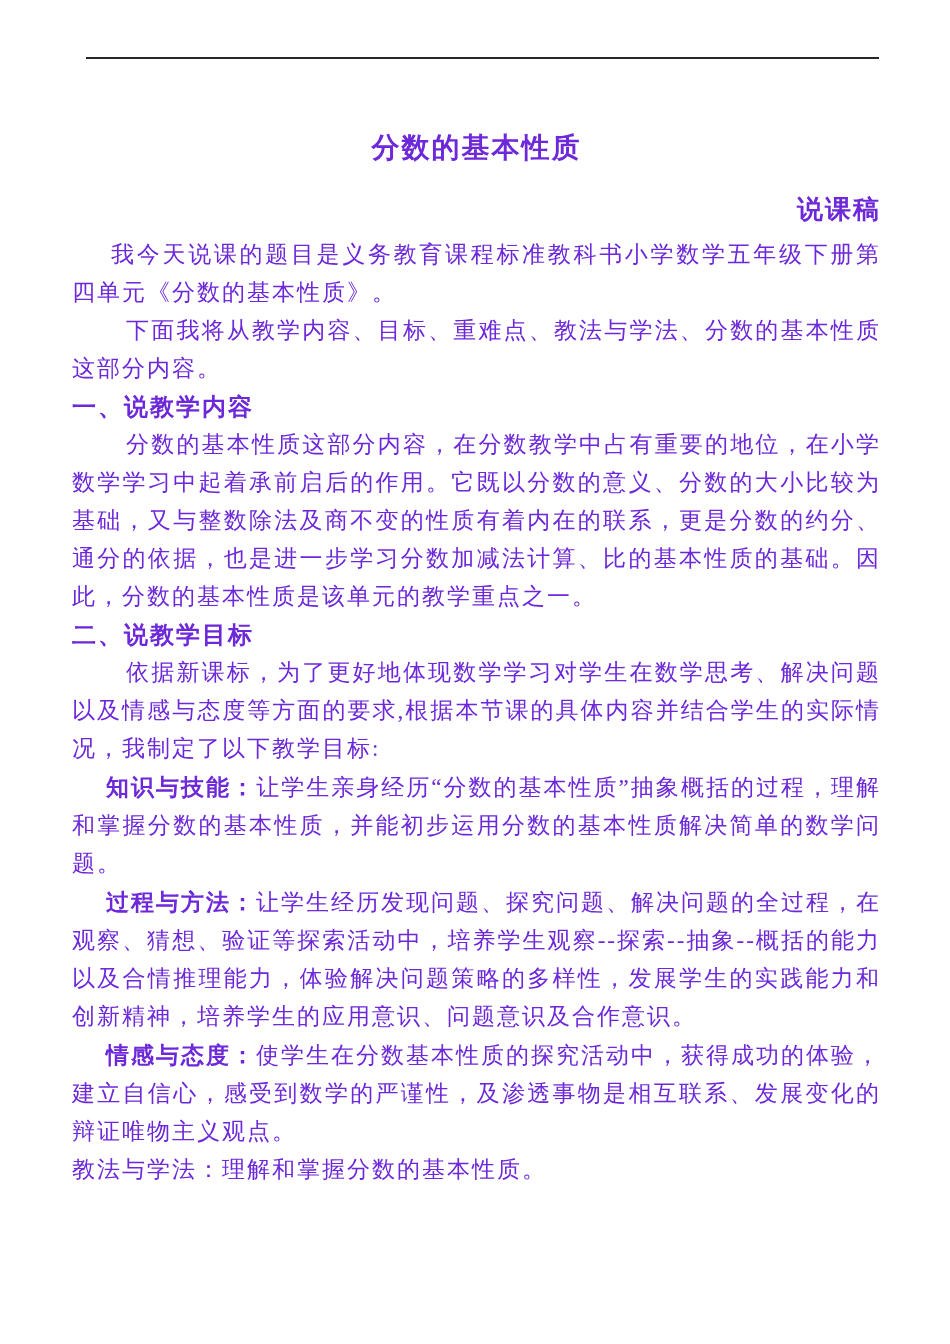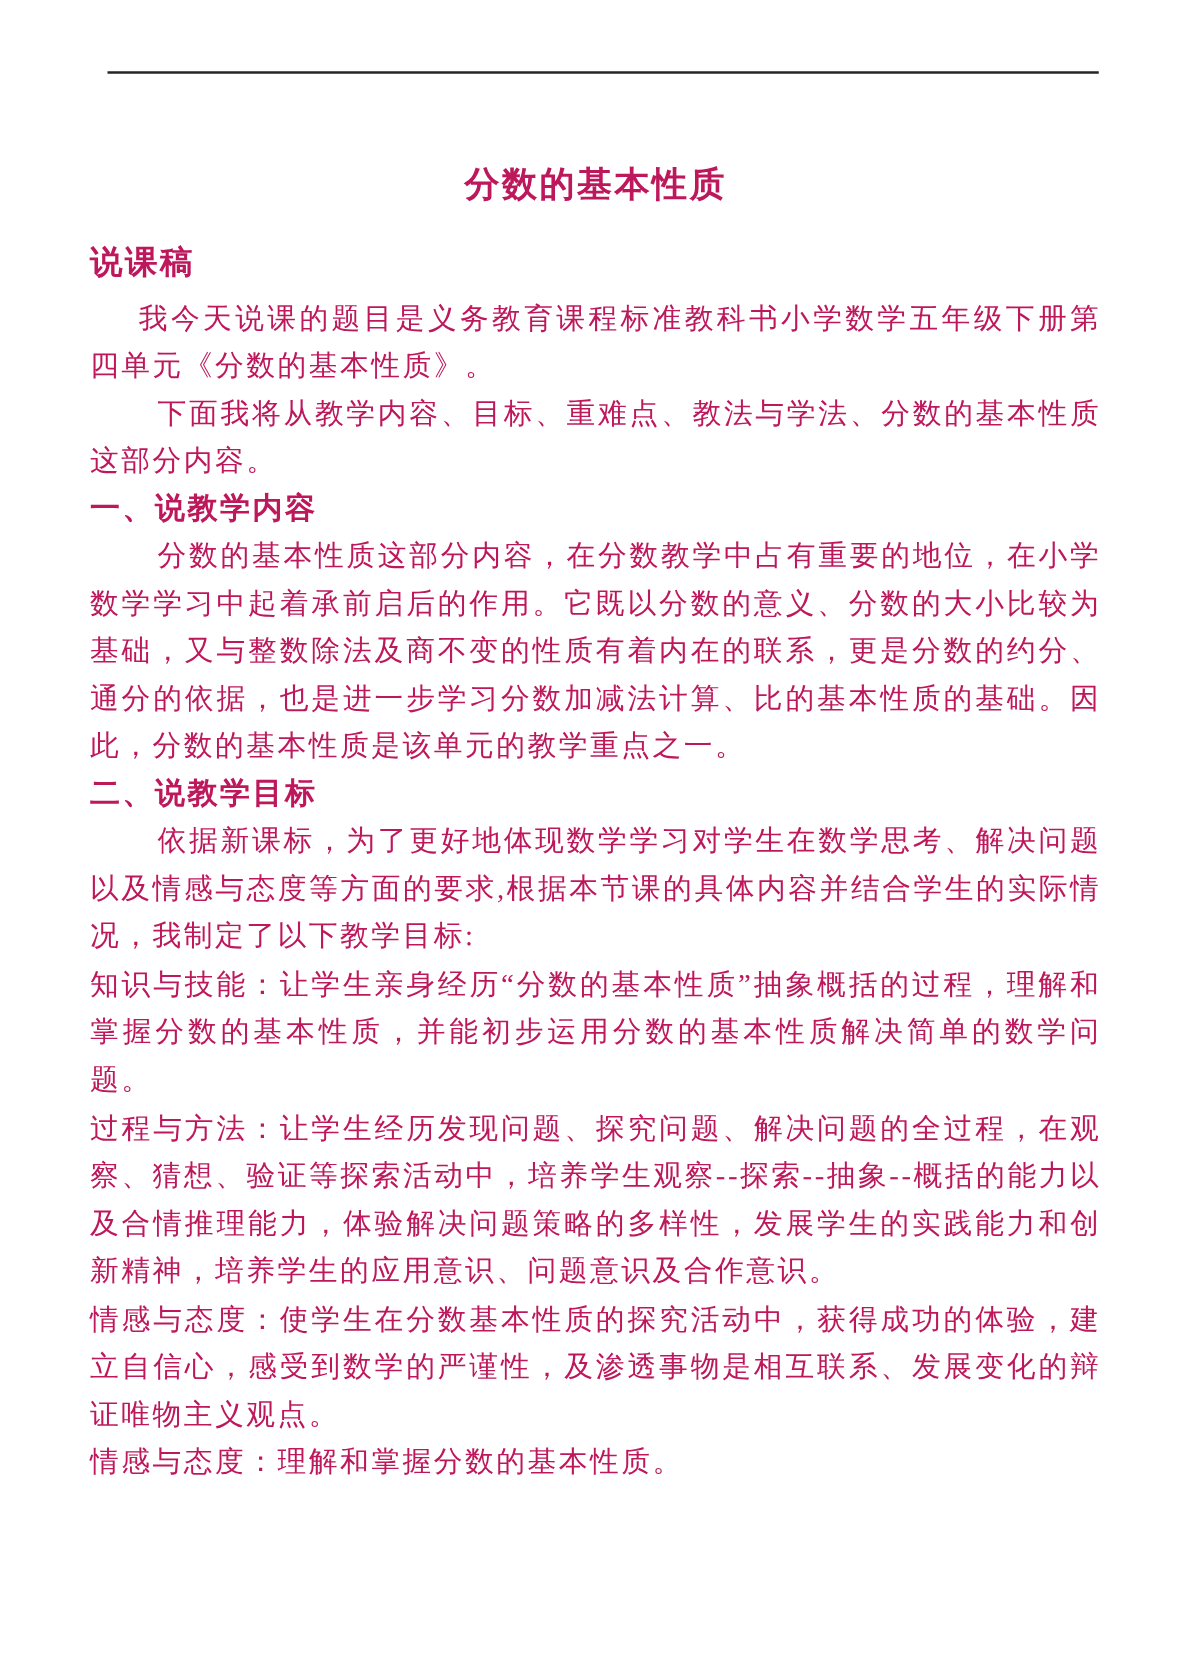--- a/index.html
+++ b/index.html
@@ -14,7 +14,7 @@
     background: #ffffff;
     overflow: hidden;
     font-family: "Liberation Serif", "DejaVu Serif", serif;
-    color: #be185d;
+    color: #6d28d9;
   }
   .header-rule {
     position: absolute;

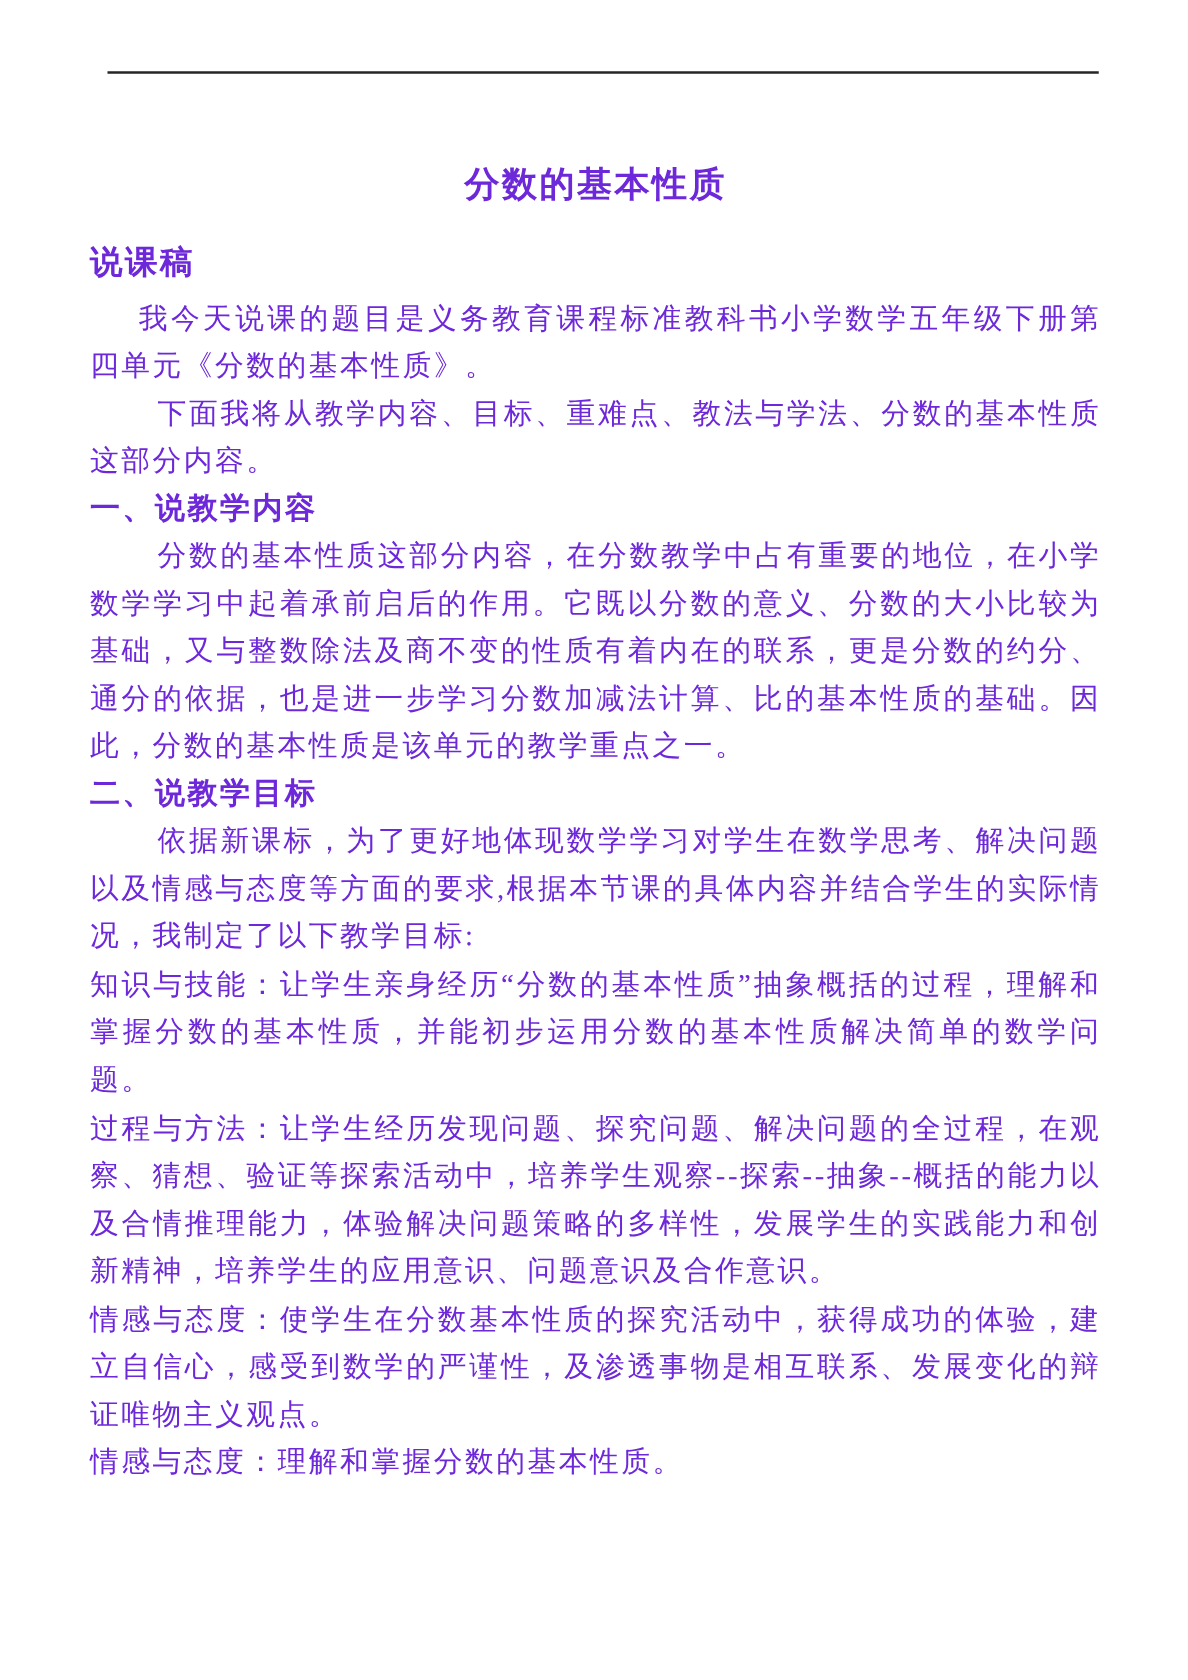--- a/index.html
+++ b/index.html
@@ -41,7 +41,7 @@
   }
   .doc-subtitle {
     margin: 21px 0 0 0;
-    text-align: left;
+    text-align: right;
     font-size: 26px;
     line-height: 40px;
     font-weight: bold;

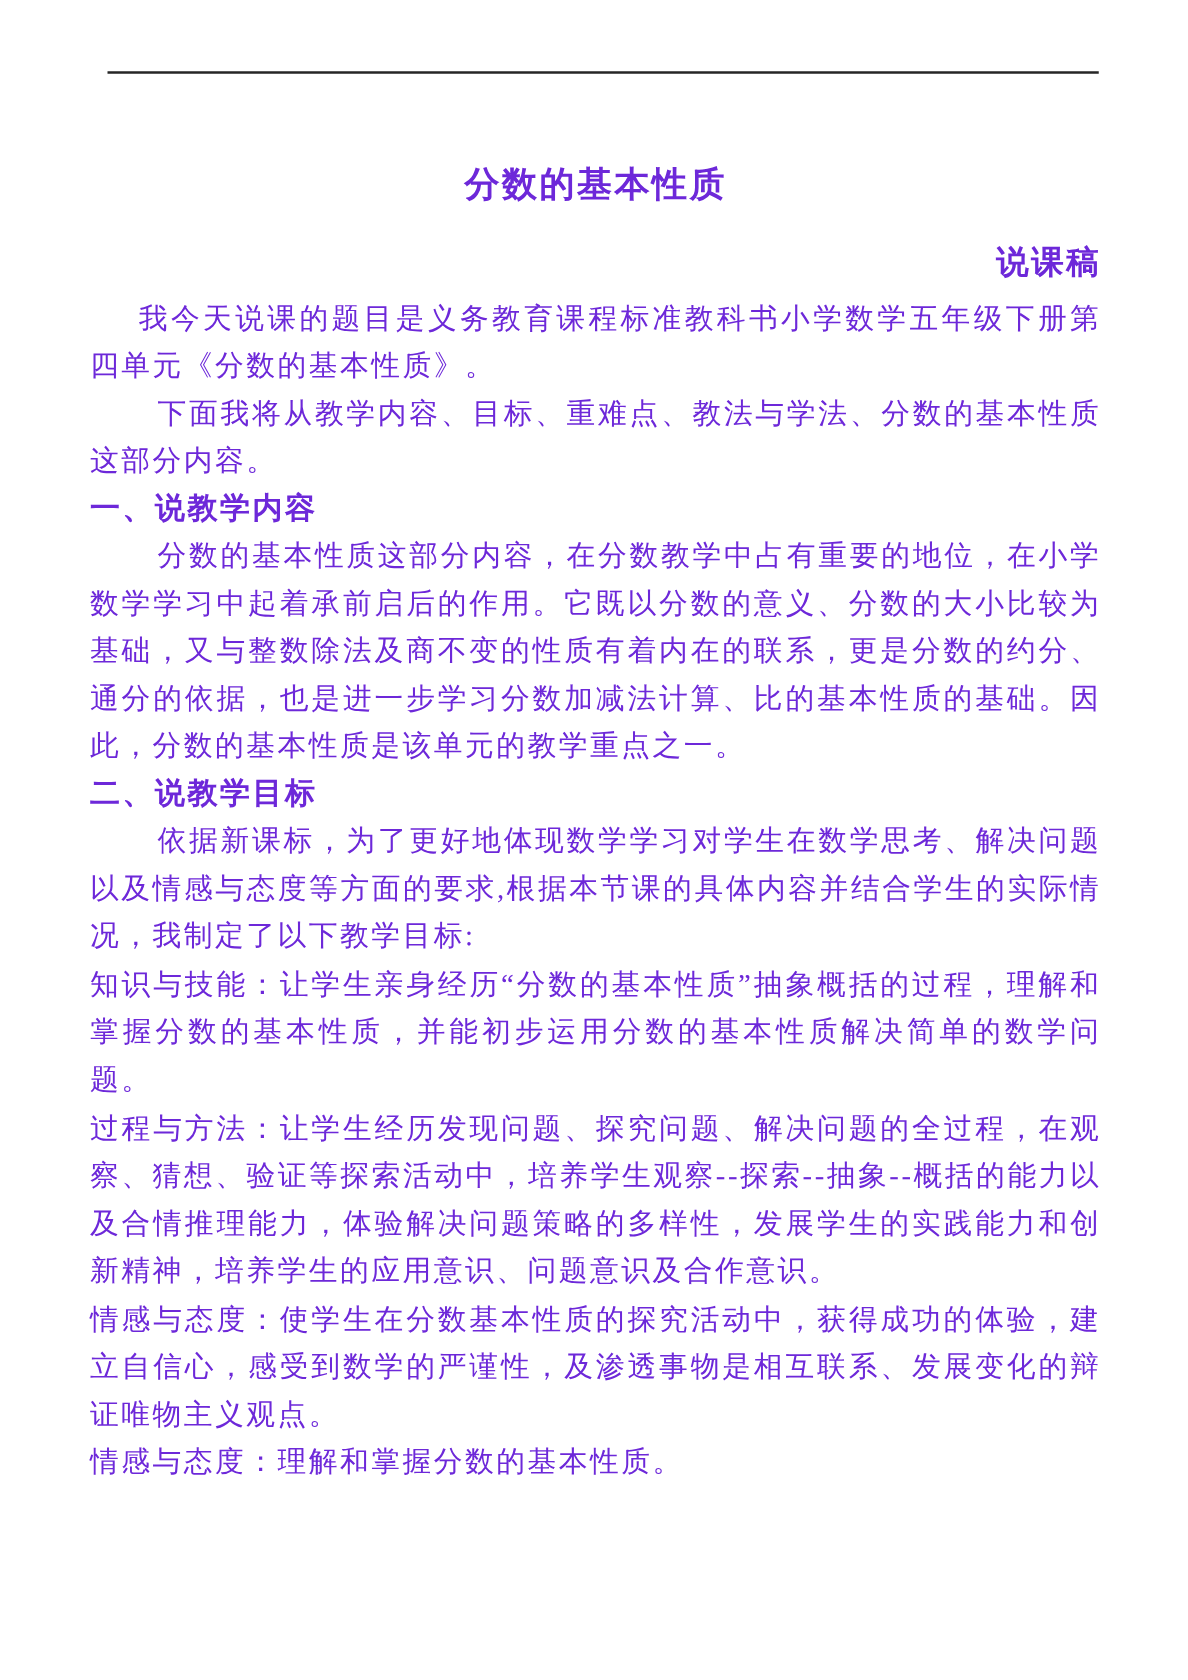--- a/index.html
+++ b/index.html
@@ -69,8 +69,9 @@
     font-family: "Liberation Sans", "DejaVu Sans", sans-serif;
   }
   .run-in-label {
-    font-weight: normal;
+    font-weight: bold;
     font-family: "Liberation Sans", "DejaVu Sans", sans-serif;
+    margin-left: 34px;
   }
 </style>
 </head>

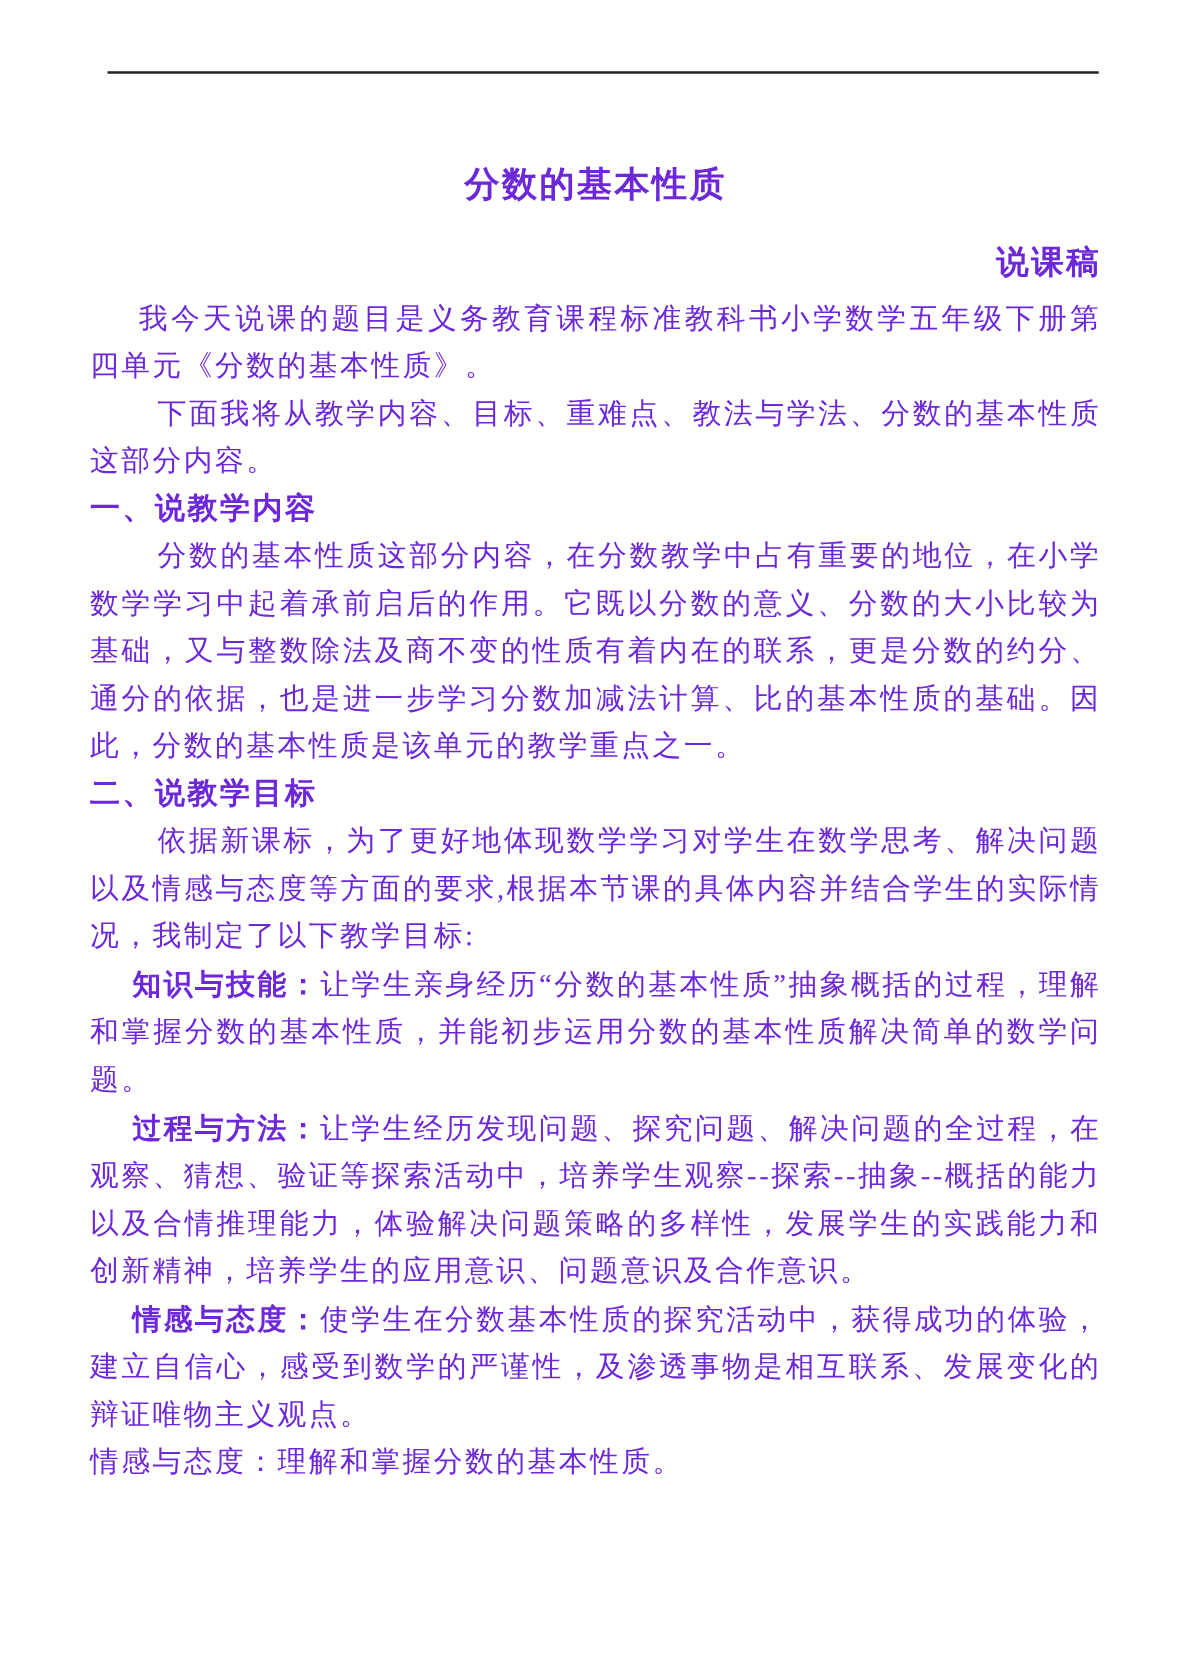--- a/index.html
+++ b/index.html
@@ -108,7 +108,7 @@
       <p class="para"><span class="run-in-label">情感与态度：</span><span>使学生在分数基本性质的探究活动中，获得成功的体验，建立自信心，感受到数学的严谨性，及渗透事物是相互联系、发展变化的辩证唯物主义观点。</span></p>
 
 
-      <p class="para">情感与态度：理解和掌握分数的基本性质。</p>
+      <p class="para">教法与学法：理解和掌握分数的基本性质。</p>
 
 
     </div>

